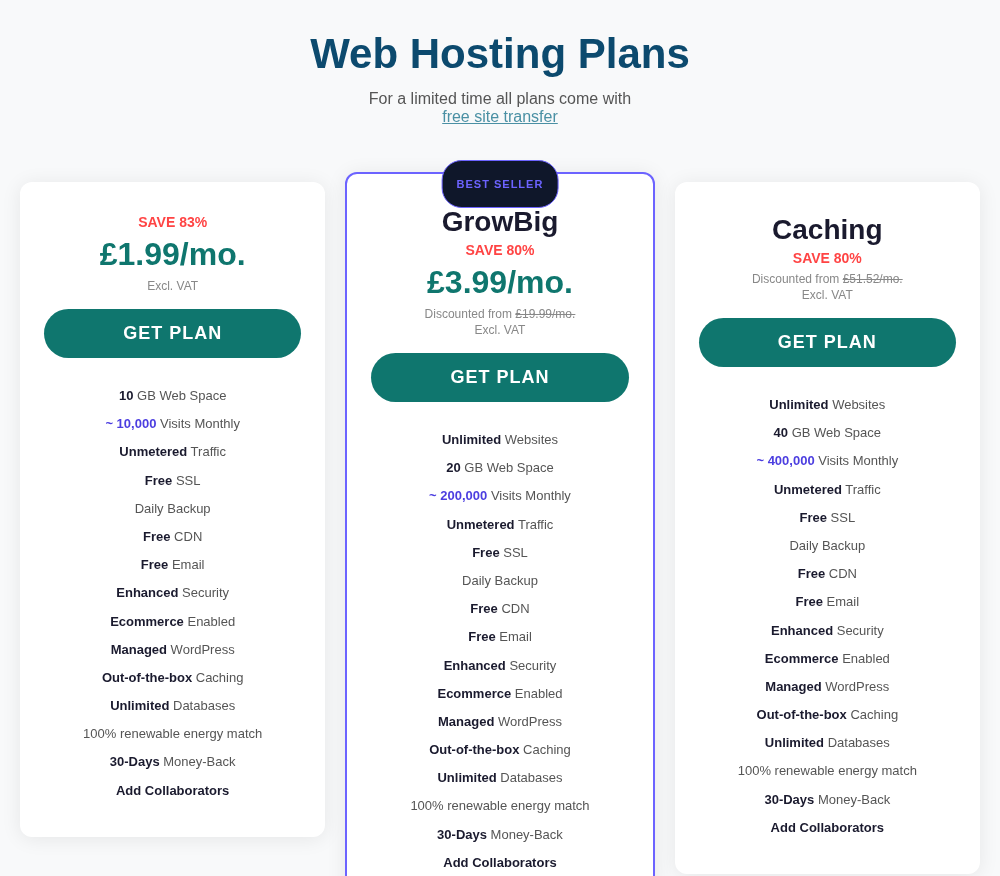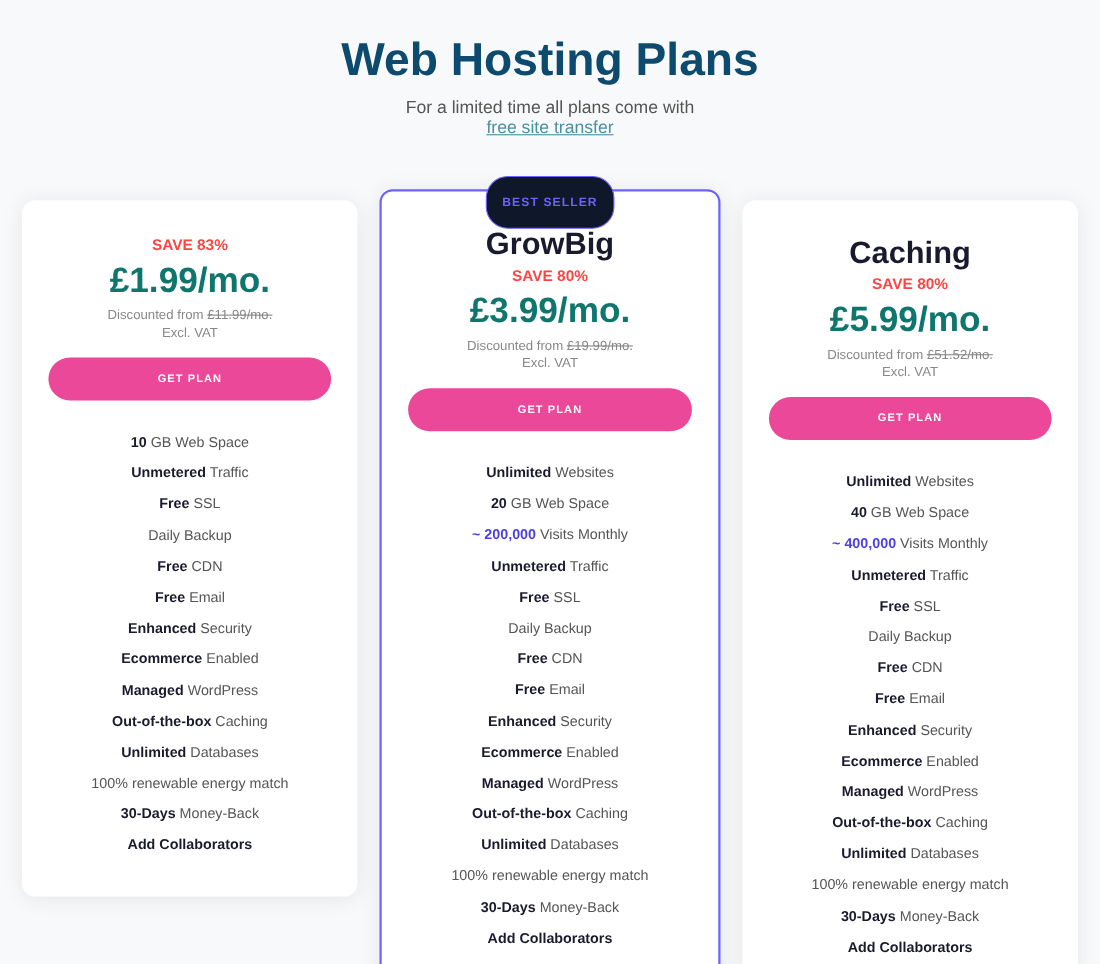--- a/index.html
+++ b/index.html
@@ -145,7 +145,7 @@
 </div>
 
 <div class="plans-container" id="plans-container">
-<div class="plan-card"><div class="plan-save">SAVE 83%</div><div class="plan-price">£1.99/mo.</div><div class="plan-original">Discounted from <span>£11.99/mo.</span></div><div class="plan-vat">Excl. VAT</div><button class="get-plan-btn">GET PLAN</button><ul class="features-list">
+<div class="plan-card"><div class="plan-save">SAVE 83%</div><div class="plan-price">£1.99/mo.</div><div class="plan-vat">Excl. VAT</div><button class="get-plan-btn">GET PLAN</button><ul class="features-list">
         <li><strong>10</strong> GB Web Space</li>
         <li><strong>Unmetered</strong> Traffic</li>
         <li><strong>Free</strong> SSL</li>

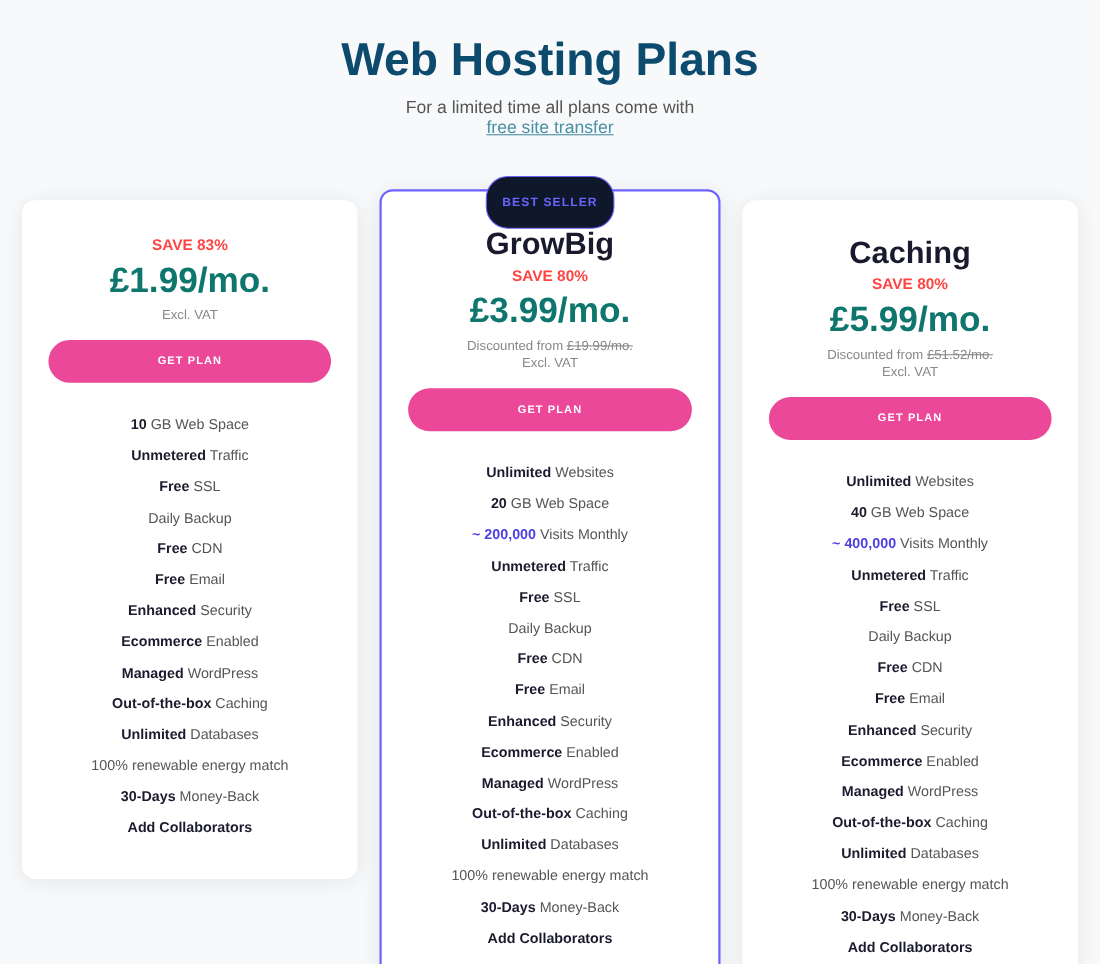--- a/index.html
+++ b/index.html
@@ -179,7 +179,7 @@
         <li><strong>30-Days</strong> Money-Back</li>
         <li><strong>Add Collaborators</strong></li>
       </ul></div>
-    <div class="plan-card"><div class="plan-name">Caching</div><div class="plan-save">SAVE 80%</div><div class="plan-price">£5.99/mo.</div><div class="plan-original">Discounted from <span>£51.52/mo.</span></div><div class="plan-vat">Excl. VAT</div><button class="get-plan-btn">GET PLAN</button><ul class="features-list">
+    <div class="plan-card"><div class="plan-name">Caching</div><div class="plan-save">SAVE 80%</div><div class="plan-original">Discounted from <span>£51.52/mo.</span></div><div class="plan-vat">Excl. VAT</div><button class="get-plan-btn">GET PLAN</button><ul class="features-list">
         <li><strong>Unlimited</strong> Websites</li>
         <li><strong>40</strong> GB Web Space</li>
         <li><span class="highlight">~ 400,000</span> Visits Monthly</li>

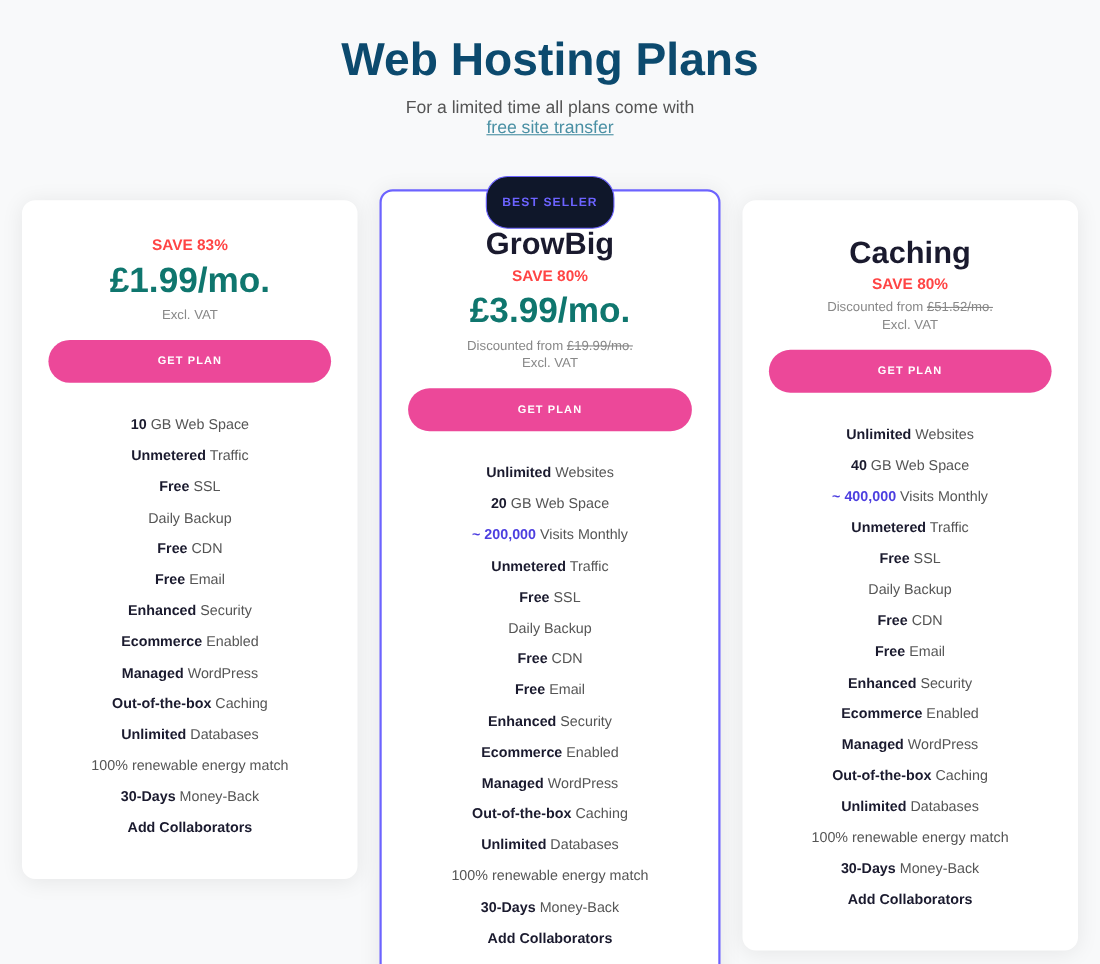--- a/index.html
+++ b/index.html
@@ -101,12 +101,12 @@
       margin-bottom: 16px;
     }
     .get-plan-btn {
-      background: #ec4899;
+      background: #0f766e;
       color: #fff;
       border: none;
       border-radius: 30px;
       padding: 14px 40px;
-      font-size: 10px;
+      font-size: 18px;
       font-weight: 700;
       letter-spacing: 1px;
       cursor: pointer;

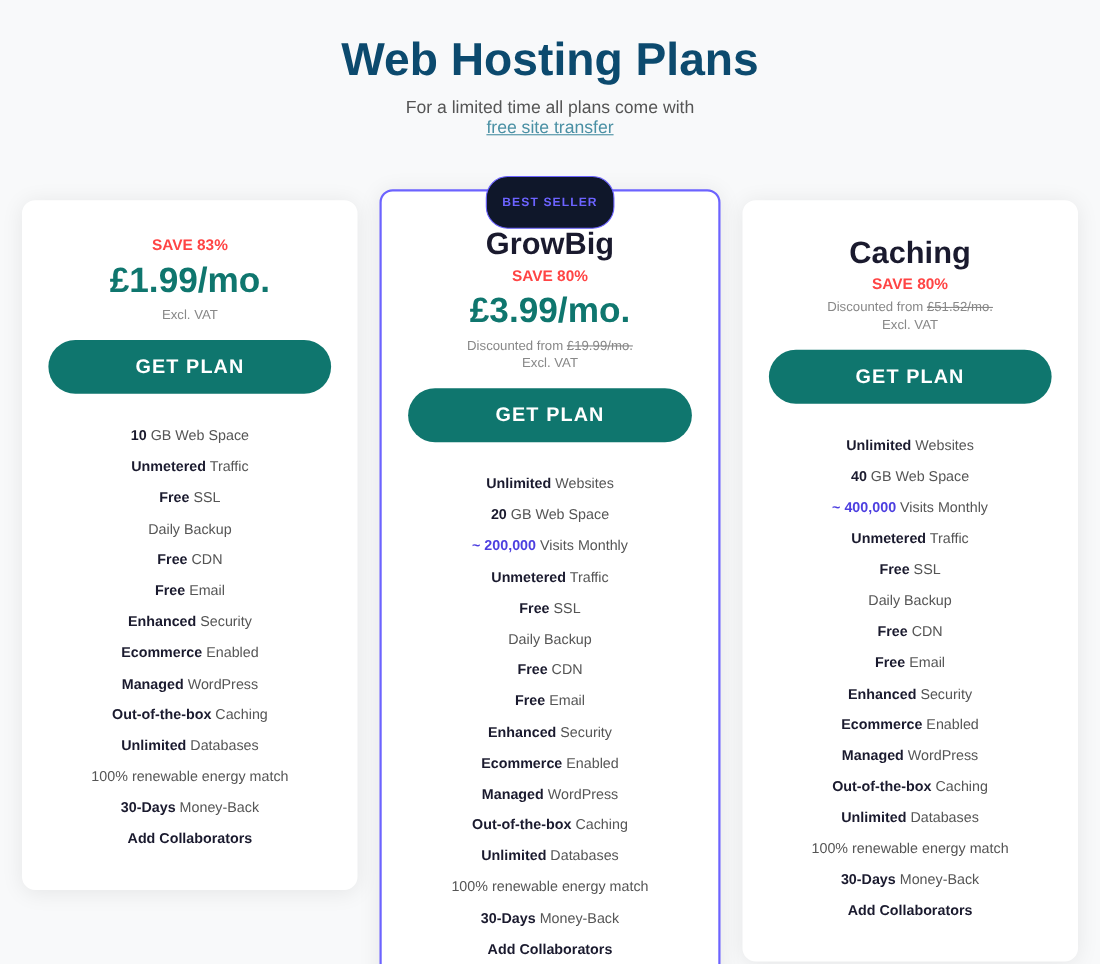--- a/index.html
+++ b/index.html
@@ -147,6 +147,7 @@
 <div class="plans-container" id="plans-container">
 <div class="plan-card"><div class="plan-save">SAVE 83%</div><div class="plan-price">£1.99/mo.</div><div class="plan-vat">Excl. VAT</div><button class="get-plan-btn">GET PLAN</button><ul class="features-list">
         <li><strong>10</strong> GB Web Space</li>
+        <li><span class="highlight">~ 10,000</span> Visits Monthly</li>
         <li><strong>Unmetered</strong> Traffic</li>
         <li><strong>Free</strong> SSL</li>
         <li>Daily Backup</li>

